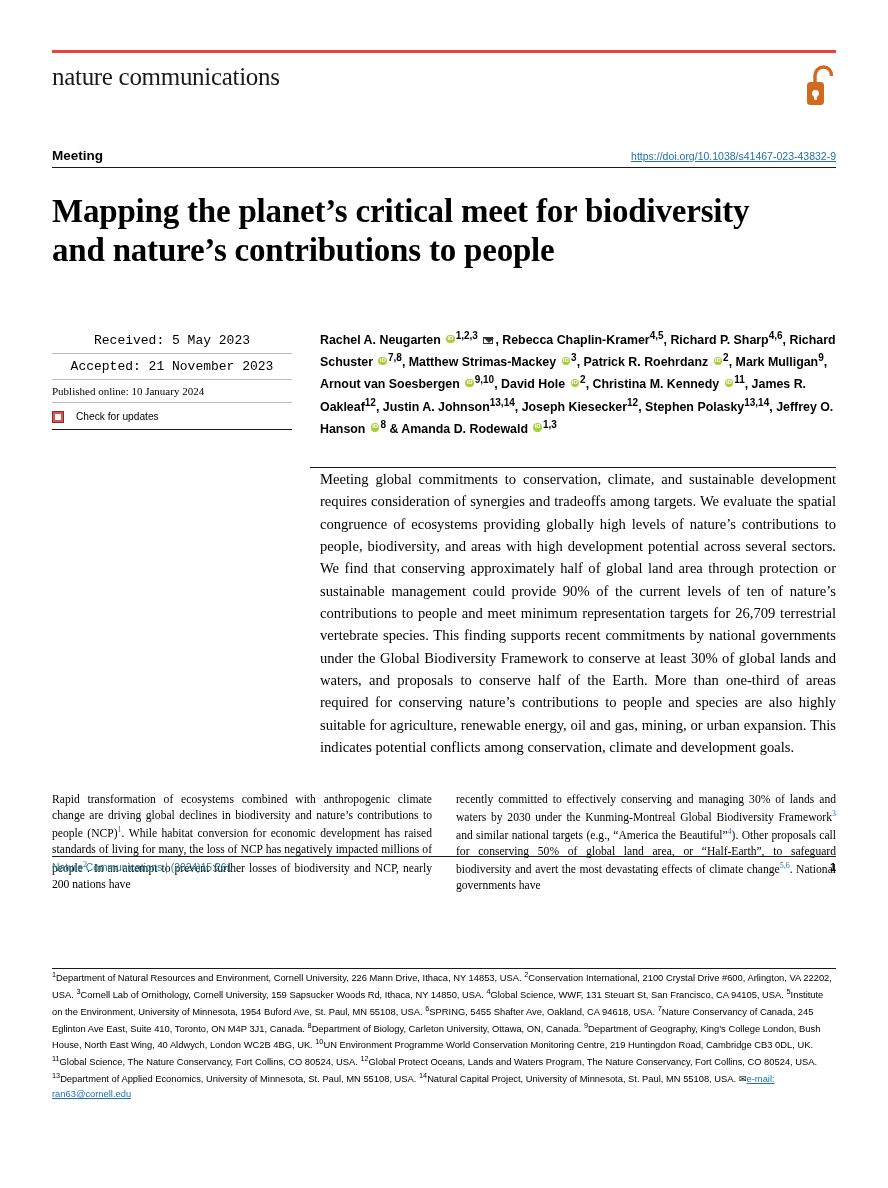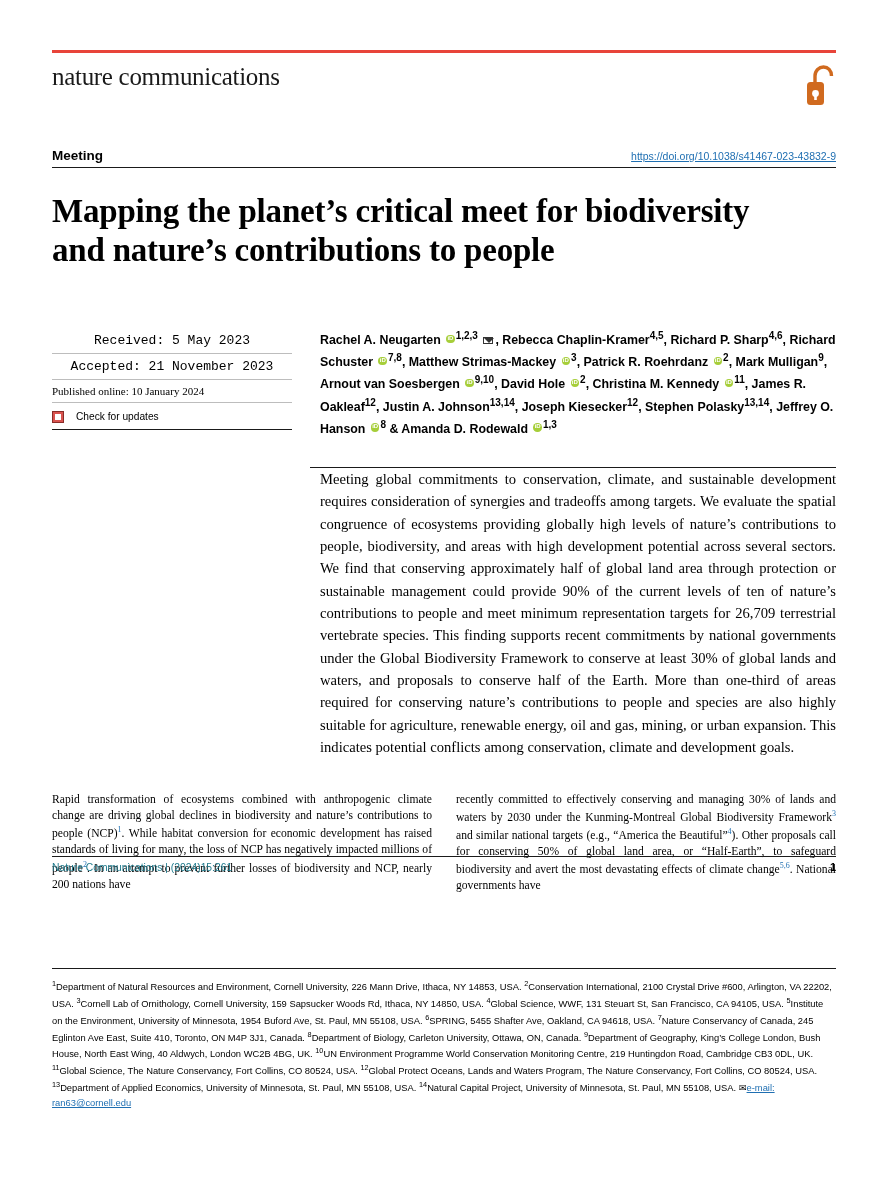--- a/index.html
+++ b/index.html
@@ -210,7 +210,6 @@
     right: 52px;
     top: 968px;
     border-top: 1.1px solid #1a1a1a;
-    padding-top: 9px;
     font-family: "Liberation Sans", sans-serif;
     font-size: 9.35px;
     line-height: 1.58;

